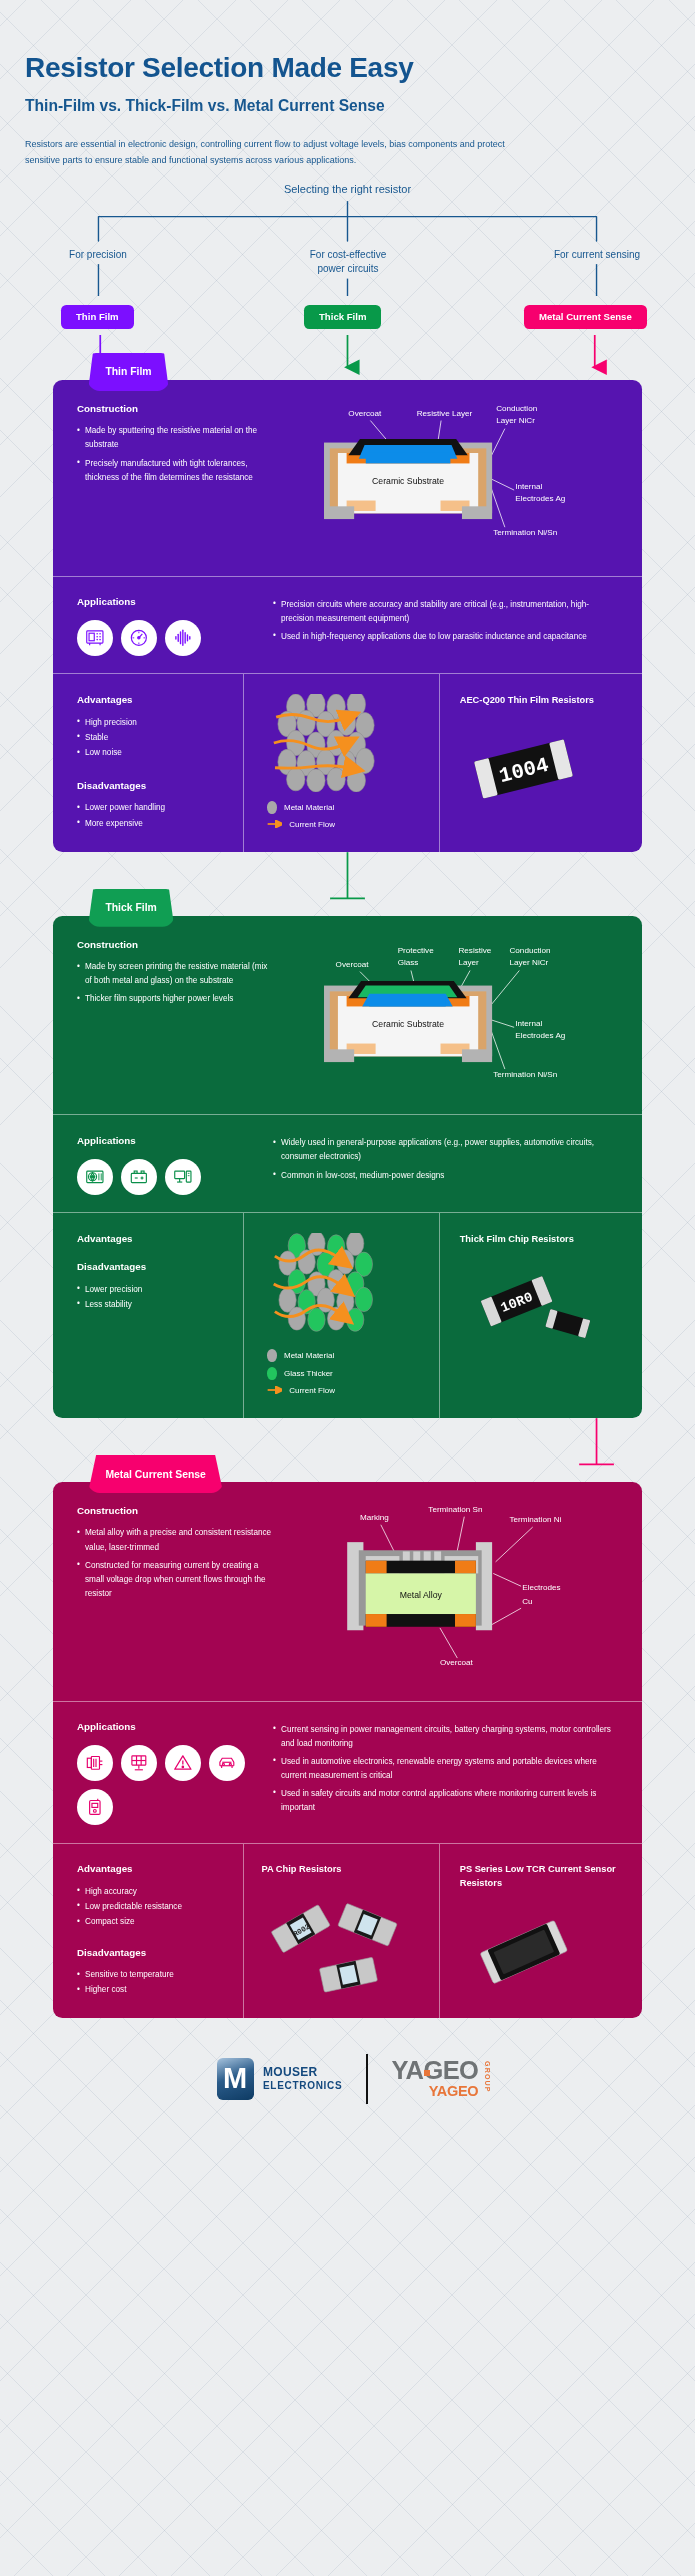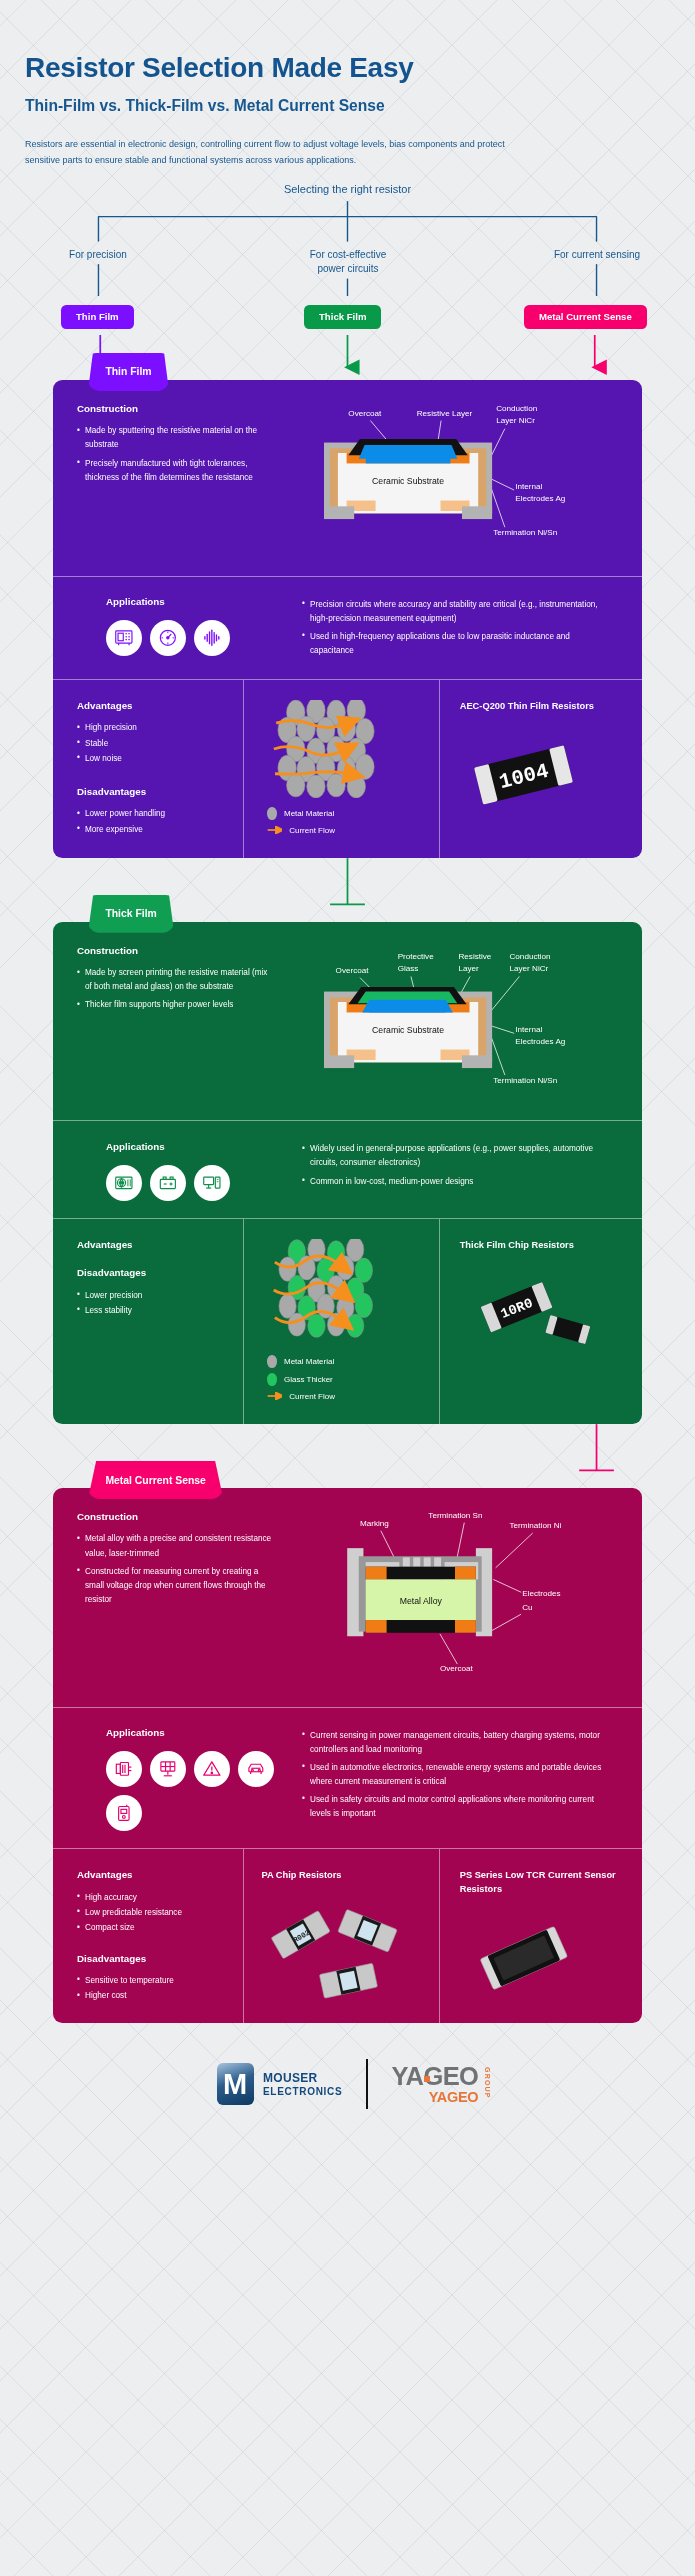--- a/index.html
+++ b/index.html
@@ -70,7 +70,7 @@
   .col-dia{ flex:1; position:relative; }
 
   .apps{ padding:19.7px 0 17.4px 0; display:flex; }
-  .apps-left{ width:220px; padding-left:24px;margin-left:29px; }
+  .apps-left{ width:220px; padding-left:24px; }
   .icons{ display:flex; flex-wrap:wrap; gap:8px; margin-top:12.7px; max-width:168px; }
   .ico{
     width:36px; height:36px; border-radius:50%;

